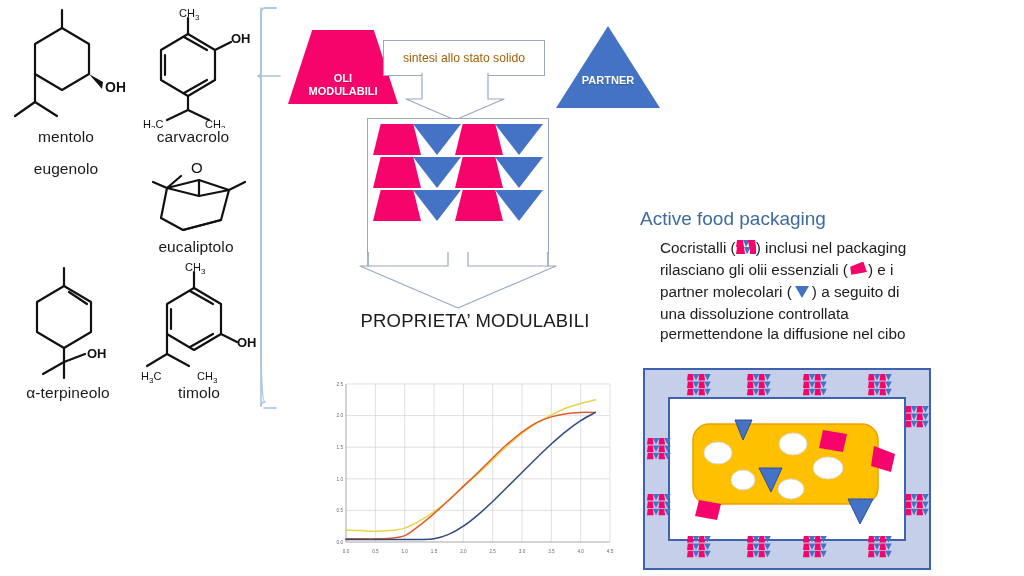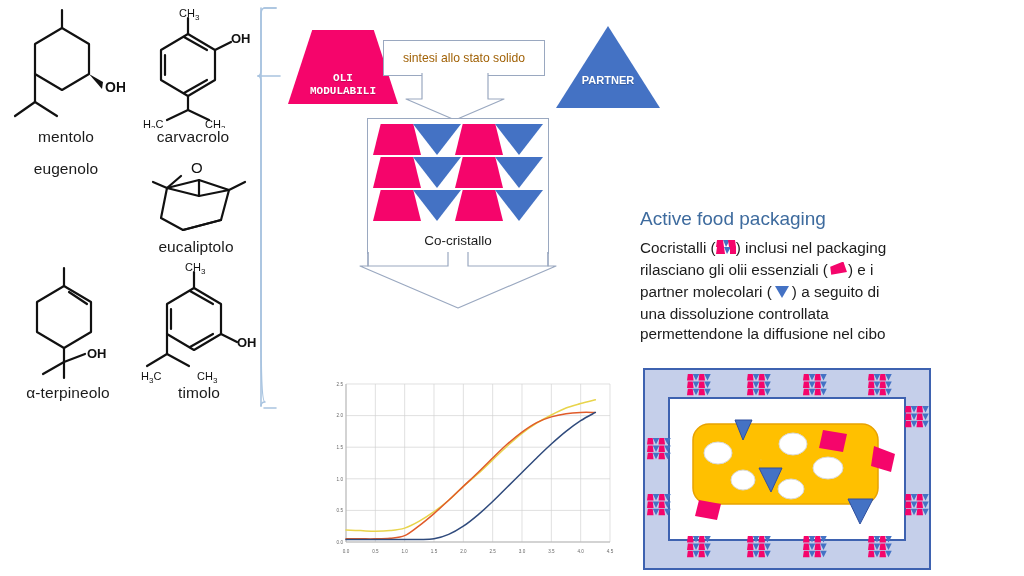--- a/index.html
+++ b/index.html
@@ -29,7 +29,7 @@
   #oli .tz{width:100%;height:100%;background:#F5056B;
      clip-path:polygon(22% 0%,78% 0%,100% 100%,0% 100%);
      filter:drop-shadow(2px 2px 2px rgba(0,0,0,.28));
-     display:flex;align-items:flex-end;justify-content:center;padding-bottom:7px;box-sizing:border-box;font-family:Liberation Mono, monospace;}
+     display:flex;align-items:flex-end;justify-content:center;padding-bottom:7px;box-sizing:border-box;}
 
   #partner{left:556px;top:26px;width:104px;height:82px;}
   #partner .tri{width:100%;height:100%;background:#4472C4;

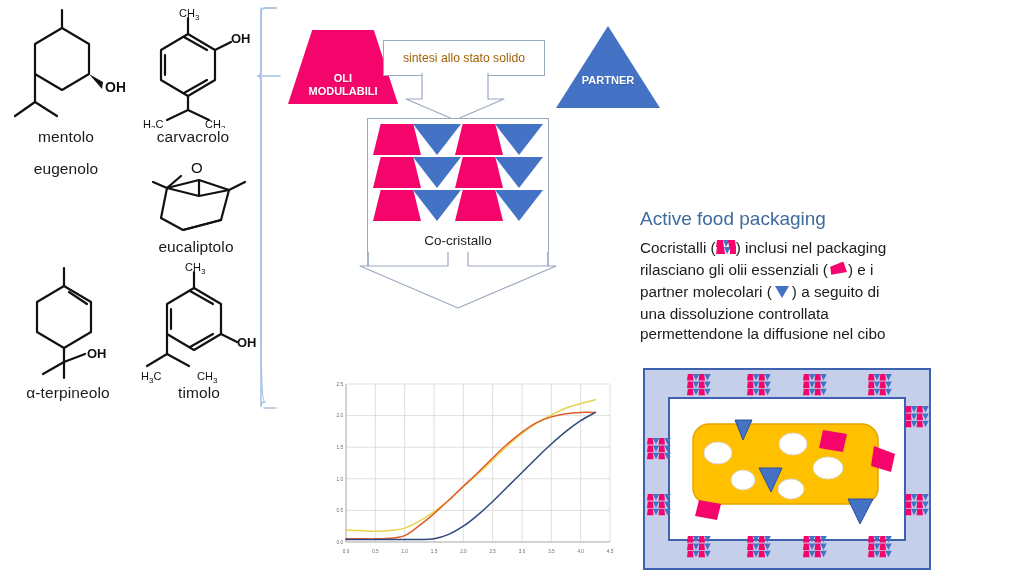--- a/index.html
+++ b/index.html
@@ -231,7 +231,6 @@
       <div class="tri-dn" style="left:122px;top:0;width:48px;height:31px;"></div>
     </div>
   </div>
-  <div id="xtal-caption">Co-cristallo</div>
 </div>
 
 <div class="abs" style="left:358px;top:252px;width:200px;height:58px;">

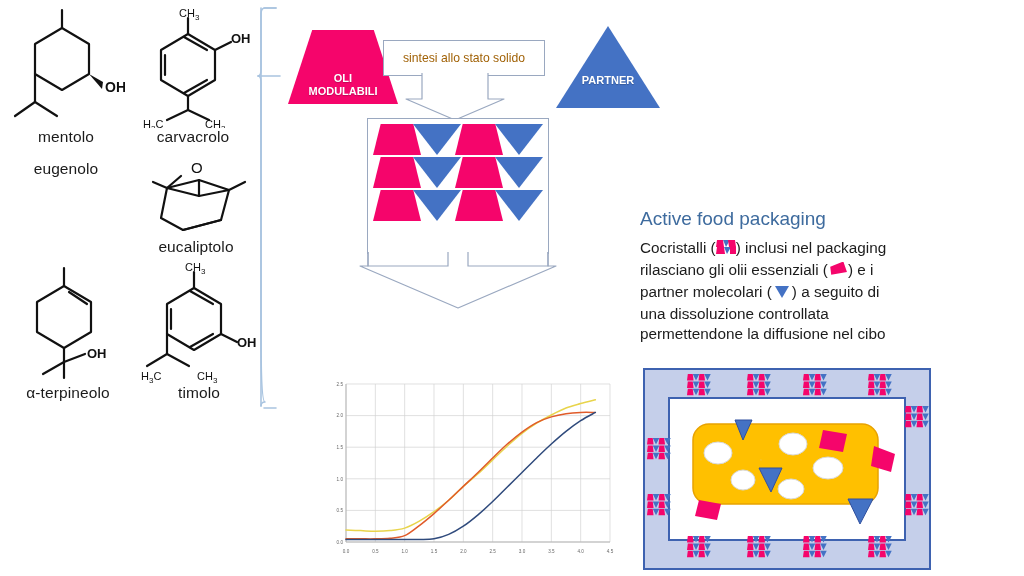--- a/index.html
+++ b/index.html
@@ -62,7 +62,7 @@
   
   #afp{left:640px;top:208px;width:345px;}
   #afp .head{font-size:19px;color:#3E6B9E;margin-bottom:8px;}
-  #afp .body{font-size:15.3px;color:#1c1c1c;line-height:1.30;}
+  #afp .body{font-size:15.3px;color:#1c1c1c;line-height:1.30;margin-left:20px;}
   .inl{display:inline-block;vertical-align:-2px;}
 
   

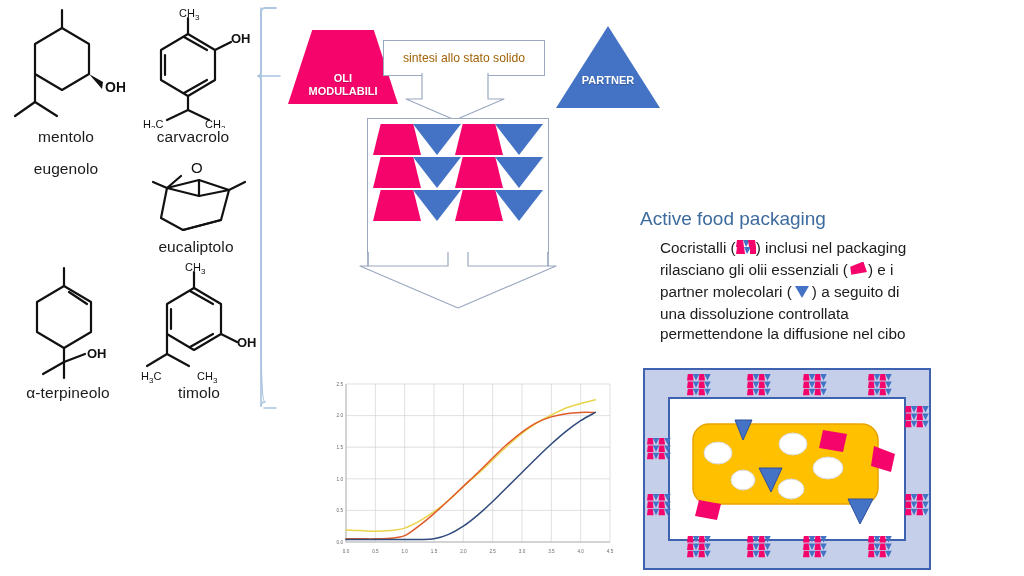--- a/index.html
+++ b/index.html
@@ -241,6 +241,7 @@
 </div>
 
 <div class="abs" id="prop">
+  <div class="h">PROPRIETA’ MODULABILI</div>
 </div>
 
 <div class="abs" id="afp">

